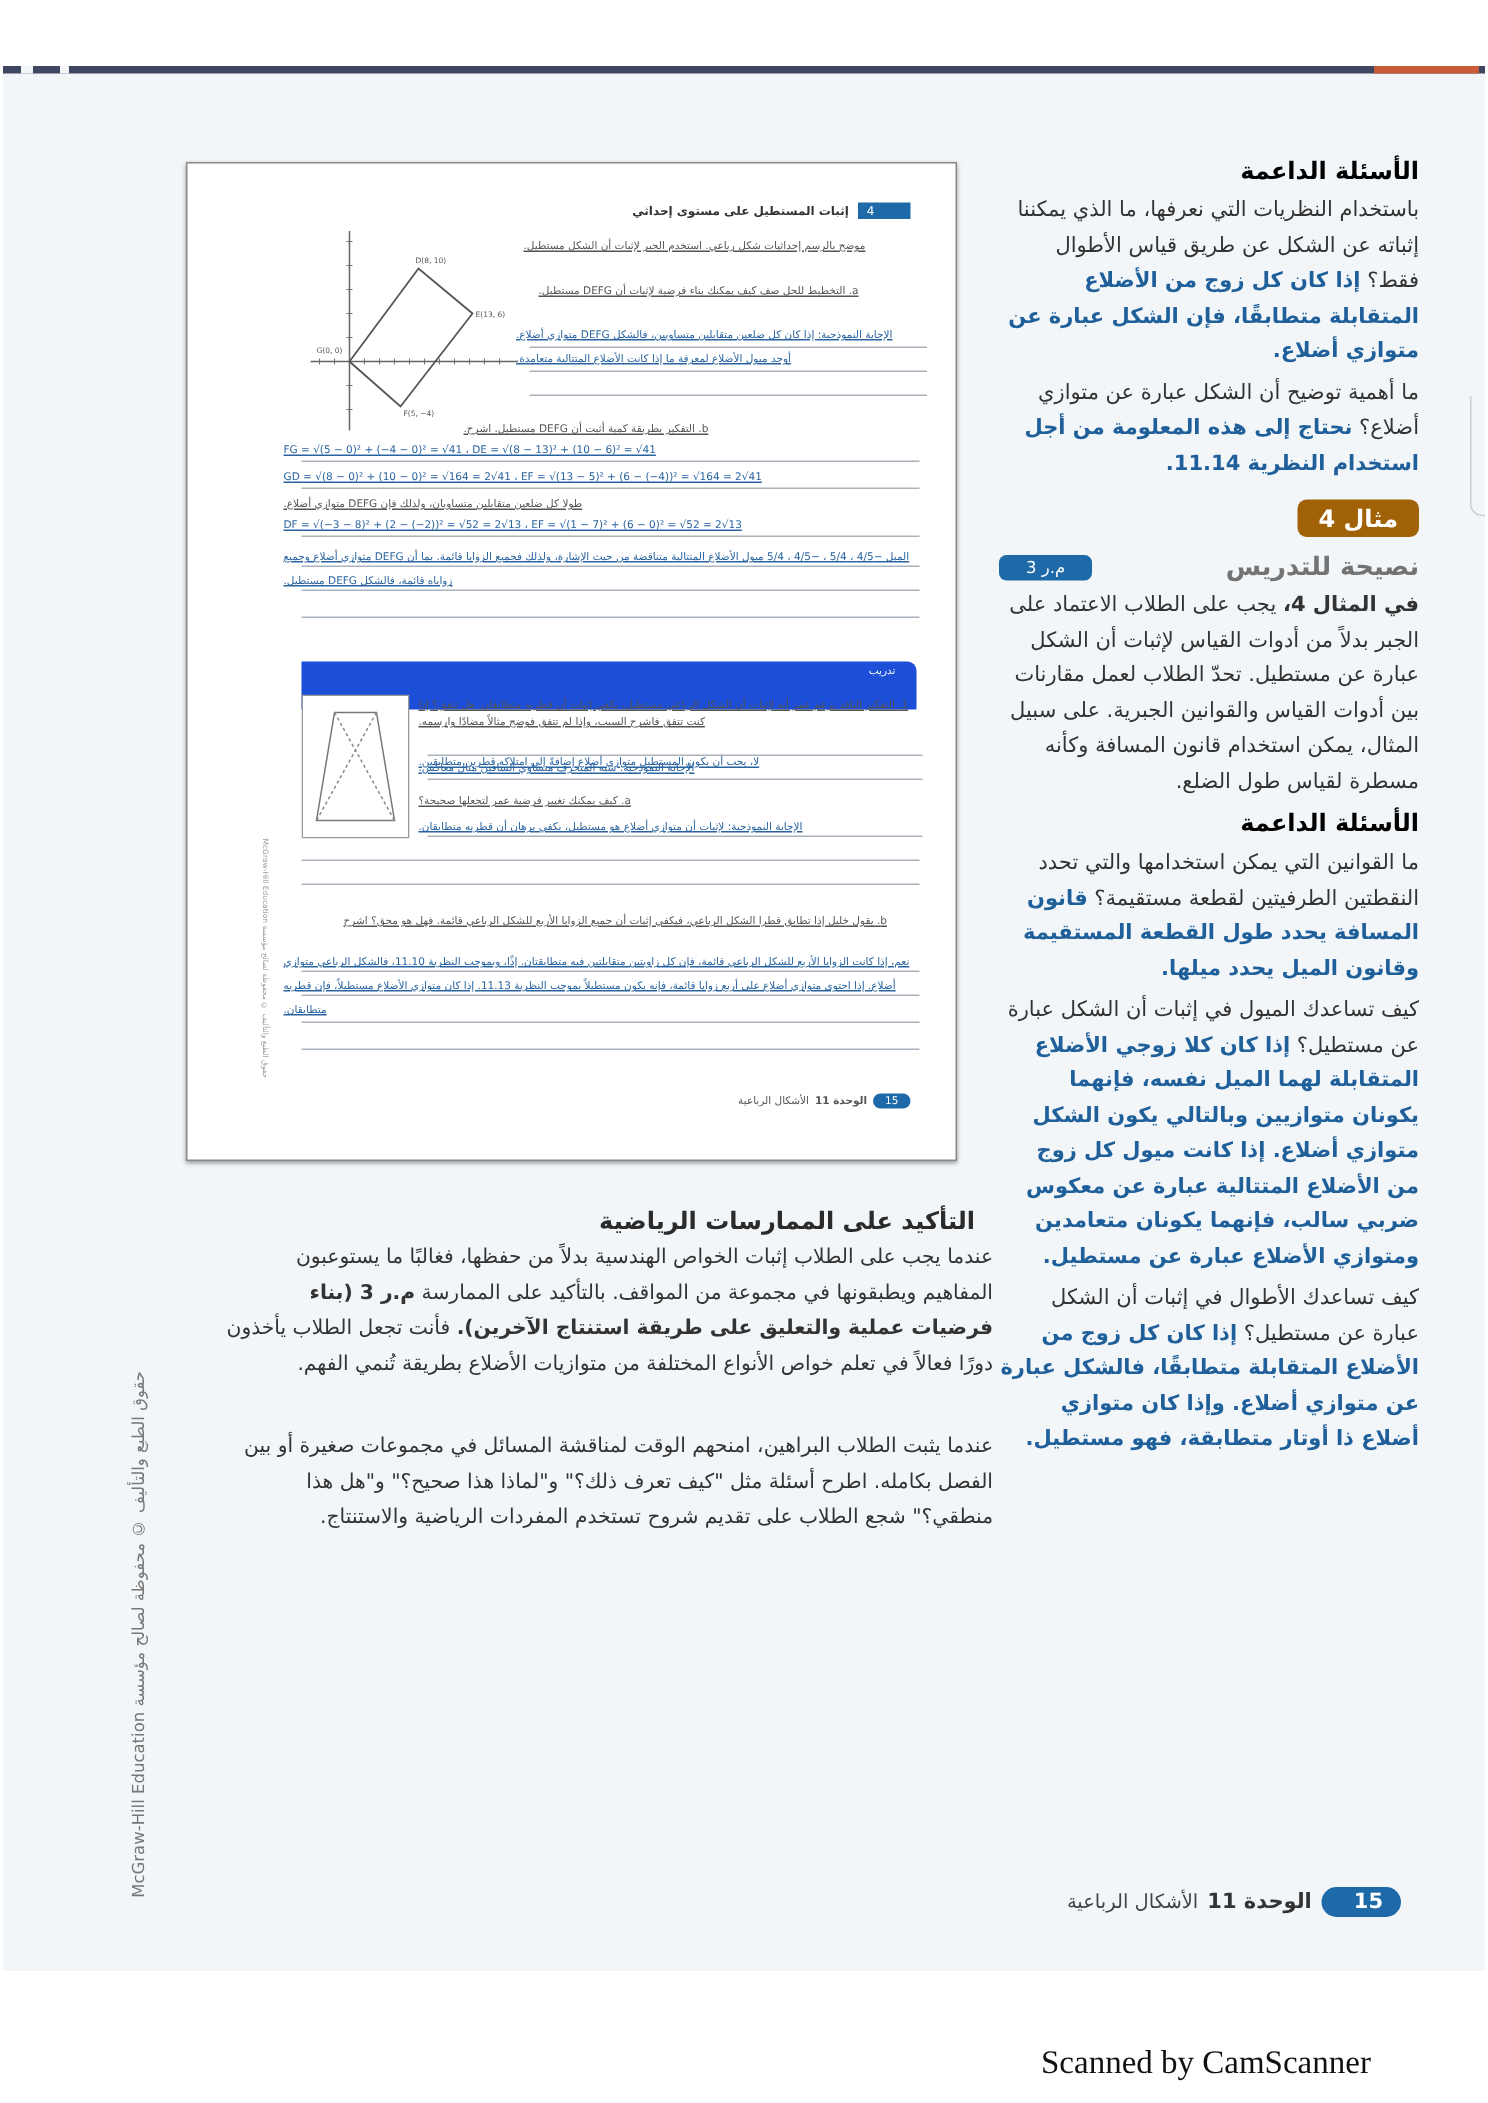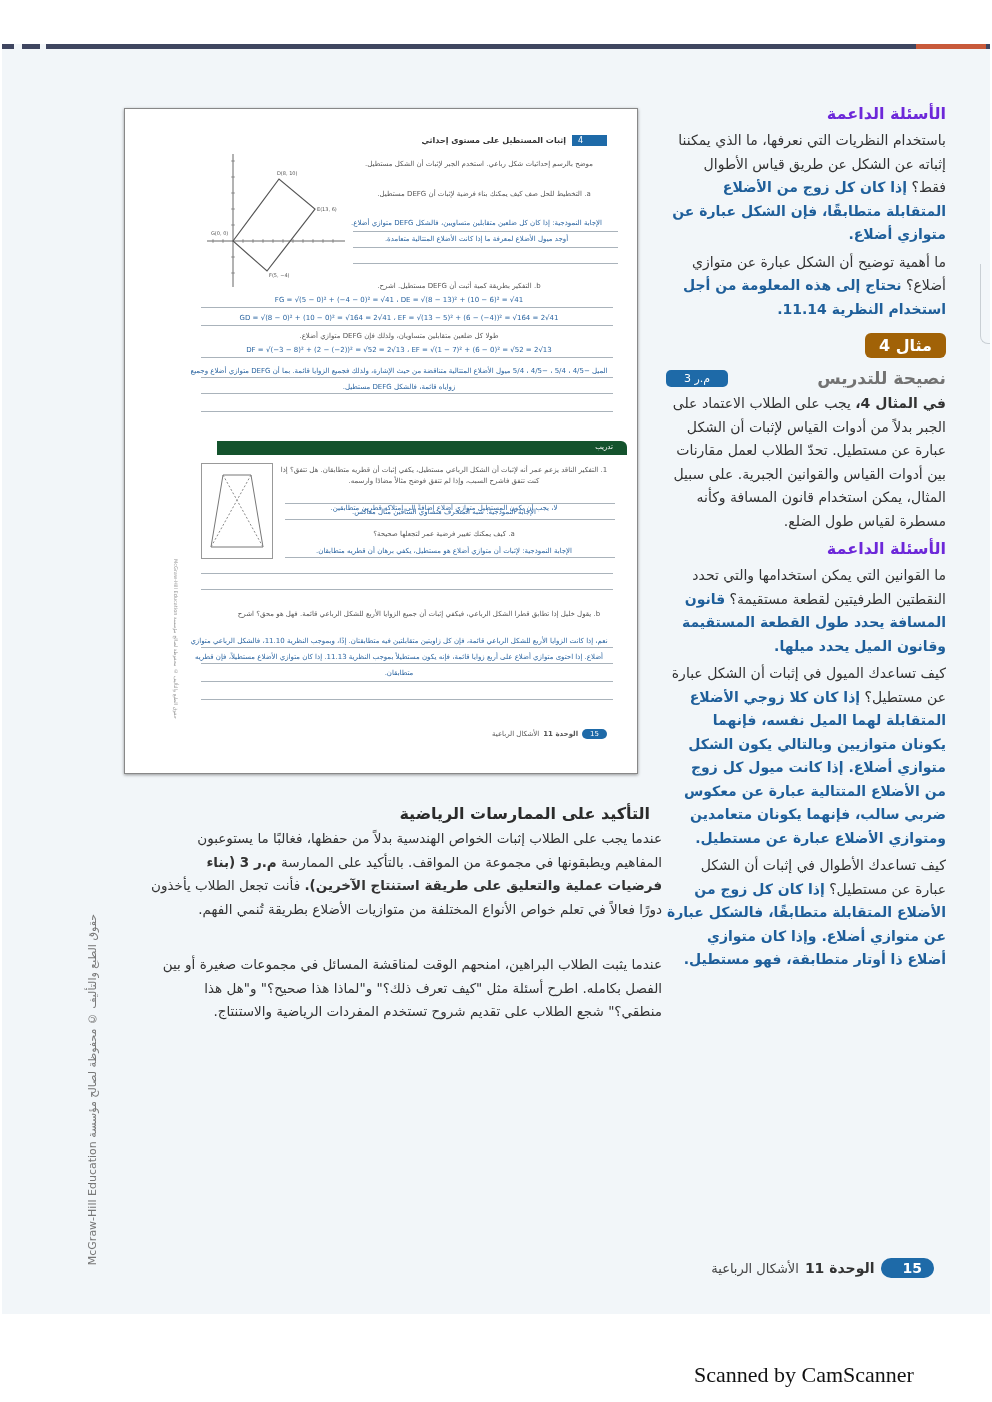--- a/index.html
+++ b/index.html
@@ -15,7 +15,7 @@
 
     
     .sidebar { position: absolute; left: 664px; top: 60px; width: 280px; direction: rtl; text-align: right; }
-    .sb-heading { font-size: 16px; font-weight: bold; color: #6d28d9; margin-bottom: 6px; letter-spacing: 0.5px; }
+    .sb-heading { font-size: 16px; font-weight: bold; color: #000000; margin-bottom: 6px; letter-spacing: 0.5px; }
     .sb-text { font-size: 14px; line-height: 23.5px; color: #333; }
     .sb-answer { color: #1f5f9a; font-weight: bold; }
     .sb-block { margin-bottom: 4px; }

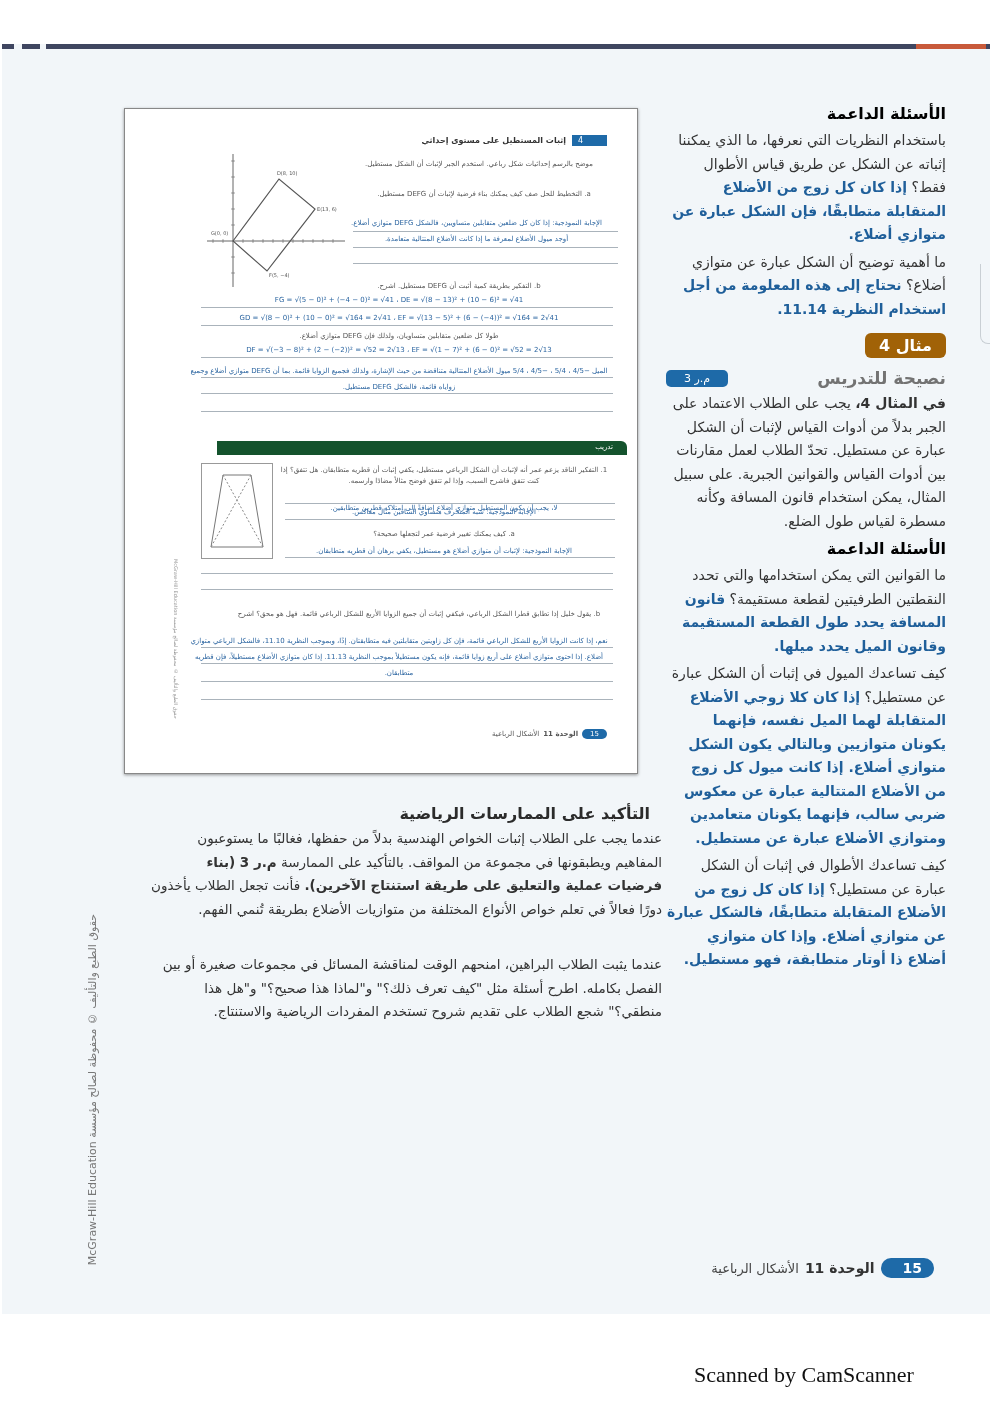--- a/index.html
+++ b/index.html
@@ -30,7 +30,7 @@
     .inset-title-row { position: absolute; right: 30px; top: 26px; direction: rtl; display: flex; align-items: center; gap: 6px; }
     .inset-num { background: #1e6aa8; color: #fff; font-size: 8px; padding: 1px 24px 1px 6px; }
     .inset-title { font-size: 8px; font-weight: bold; color: #333; }
-    .inset-text { position: absolute; direction: rtl; text-align: center; font-size: 7px; color: #555; line-height: 11px; }
+    .inset-text { position: absolute; direction: rtl; text-align: left; font-size: 7px; color: #555; line-height: 11px; text-decoration: underline; }
     .inset-ans { color: #2a64a0; }
     .inset-line { position: absolute; height: 1px; background: #aab3bb; }
     .inset-banner { position: absolute; left: 92px; top: 332px; width: 410px; height: 14px; background: #14532d; border-top-right-radius: 6px; }

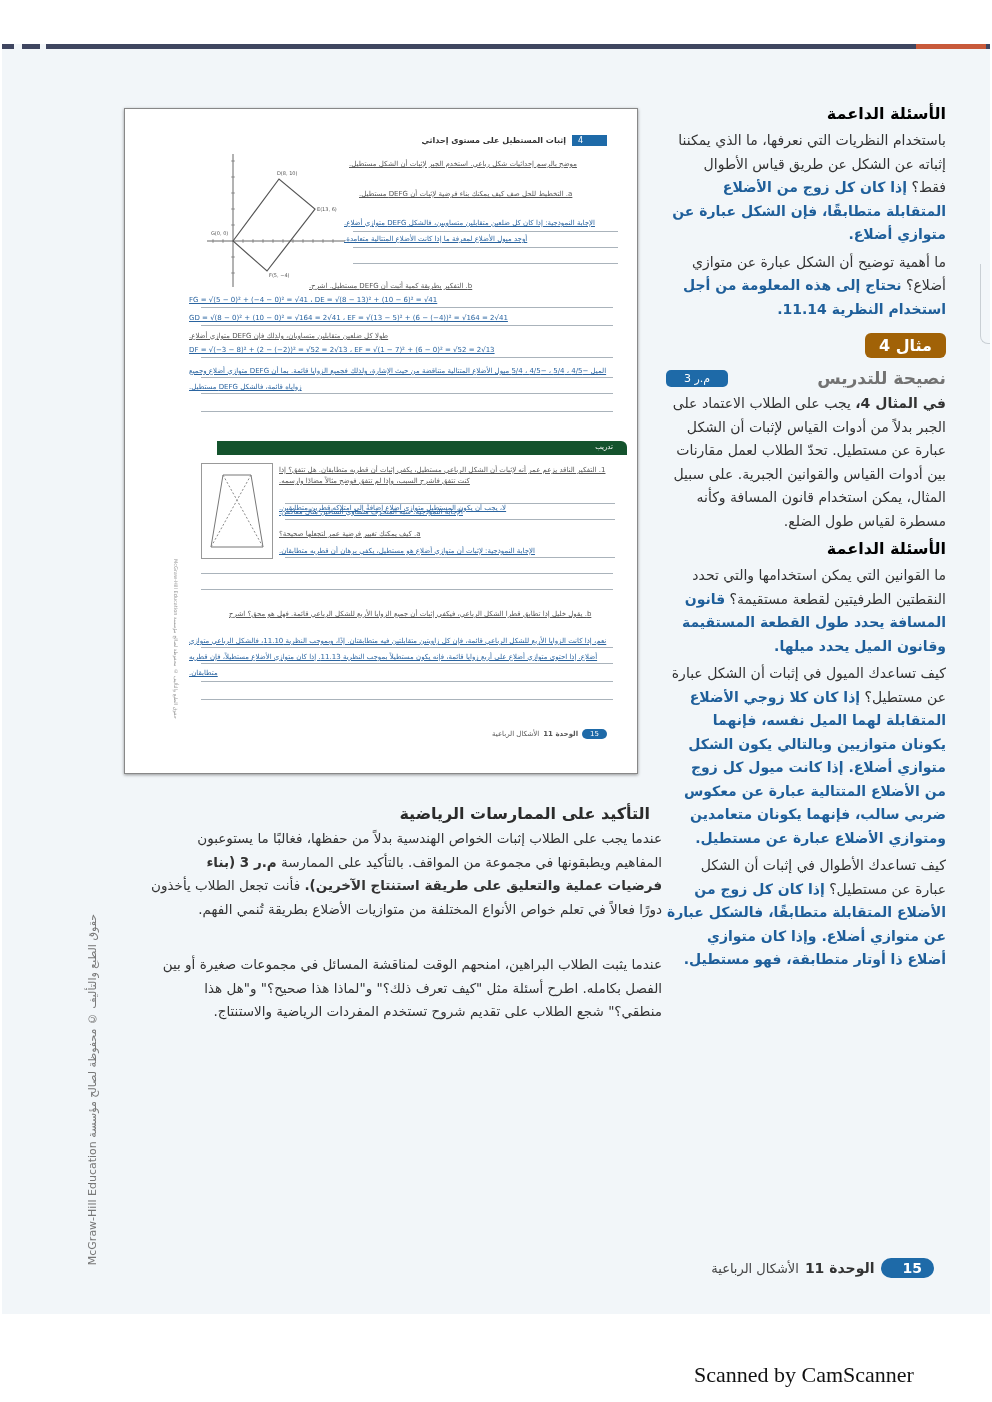--- a/index.html
+++ b/index.html
@@ -33,7 +33,7 @@
     .inset-text { position: absolute; direction: rtl; text-align: left; font-size: 7px; color: #555; line-height: 11px; text-decoration: underline; }
     .inset-ans { color: #2a64a0; }
     .inset-line { position: absolute; height: 1px; background: #aab3bb; }
-    .inset-banner { position: absolute; left: 92px; top: 332px; width: 410px; height: 14px; background: #14532d; border-top-right-radius: 6px; }
+    .inset-banner { position: absolute; left: 76px; top: 332px; width: 410px; height: 32px; background: #1d4ed8; border-top-right-radius: 6px; }
     .inset-banner-label { position: absolute; right: 14px; top: 2px; color: #fff; font-size: 7px; }
     .inset-footer { position: absolute; right: 30px; top: 620px; direction: rtl; display: flex; align-items: center; gap: 4px; font-size: 7px; color: #555; }
     .inset-pagepill { background: #1e6aa8; color: #fff; font-size: 7px; padding: 1px 8px; border-radius: 8px; }

